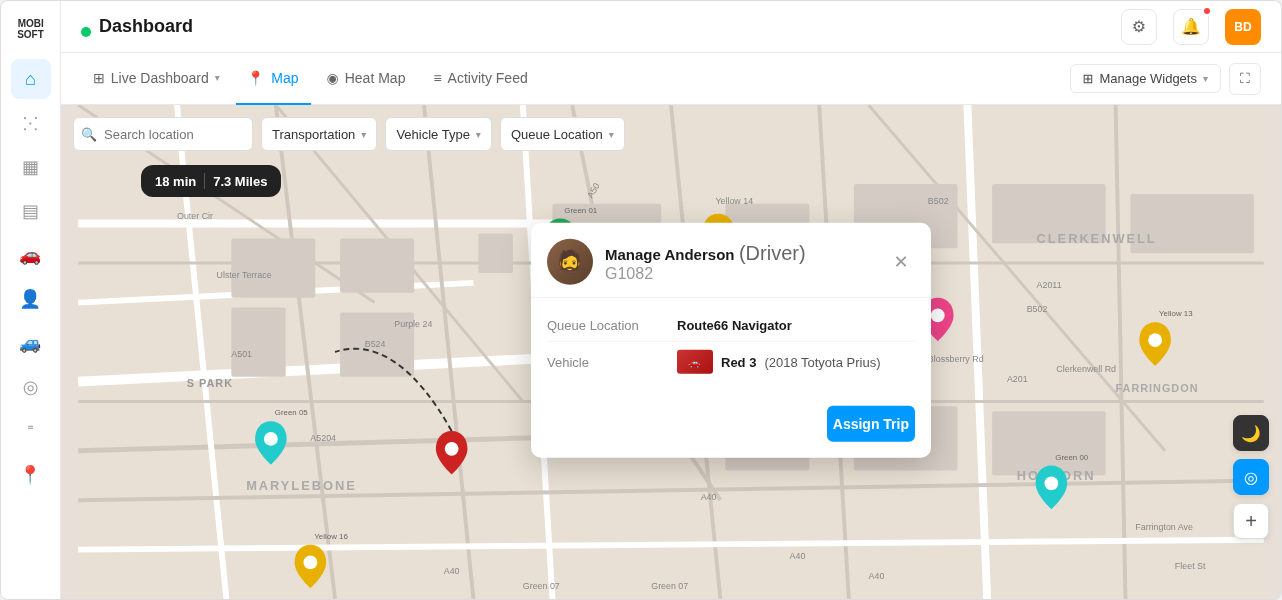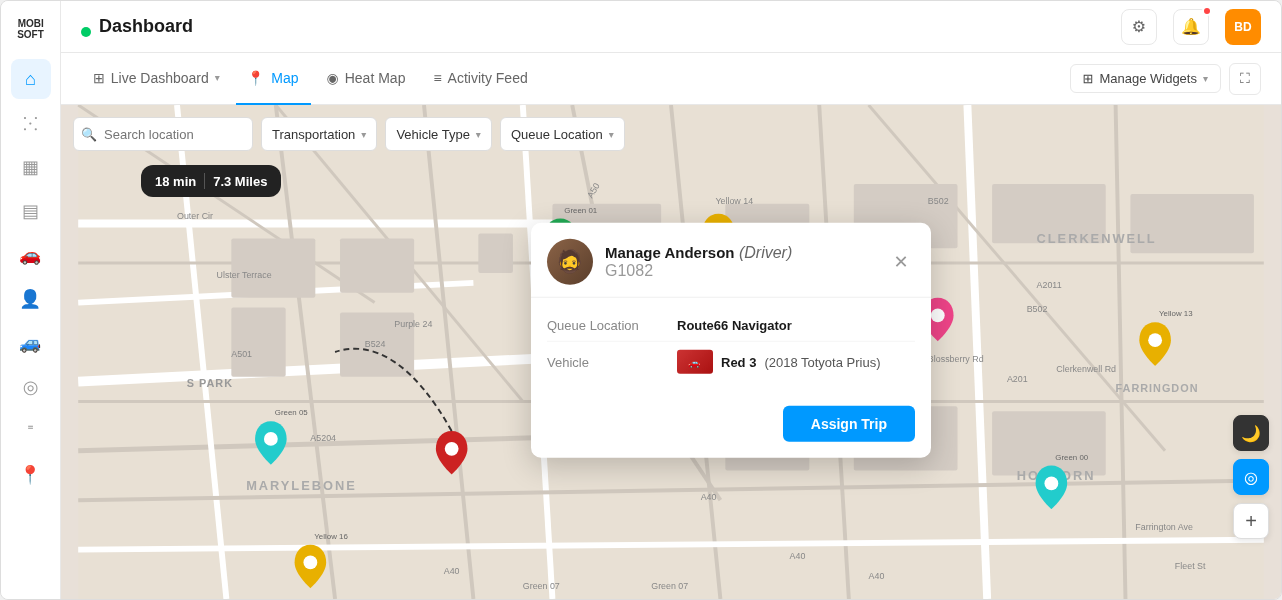--- a/index.html
+++ b/index.html
@@ -345,7 +345,7 @@
             <div class="popup-name-section">
               <div>
                 <span style="font-size:15px;font-weight:700;color:#1a1a1a;">Manage Anderson</span>
-                <span style="font-size:16px;font-weight:400;color:#666;font-style:italic;">(Driver)</span>
+                <span style="font-size:20px;font-weight:400;color:#666;">(Driver)</span>
               </div>
               <div style="font-size:16px;color:#999;">G1082</div>
             </div>

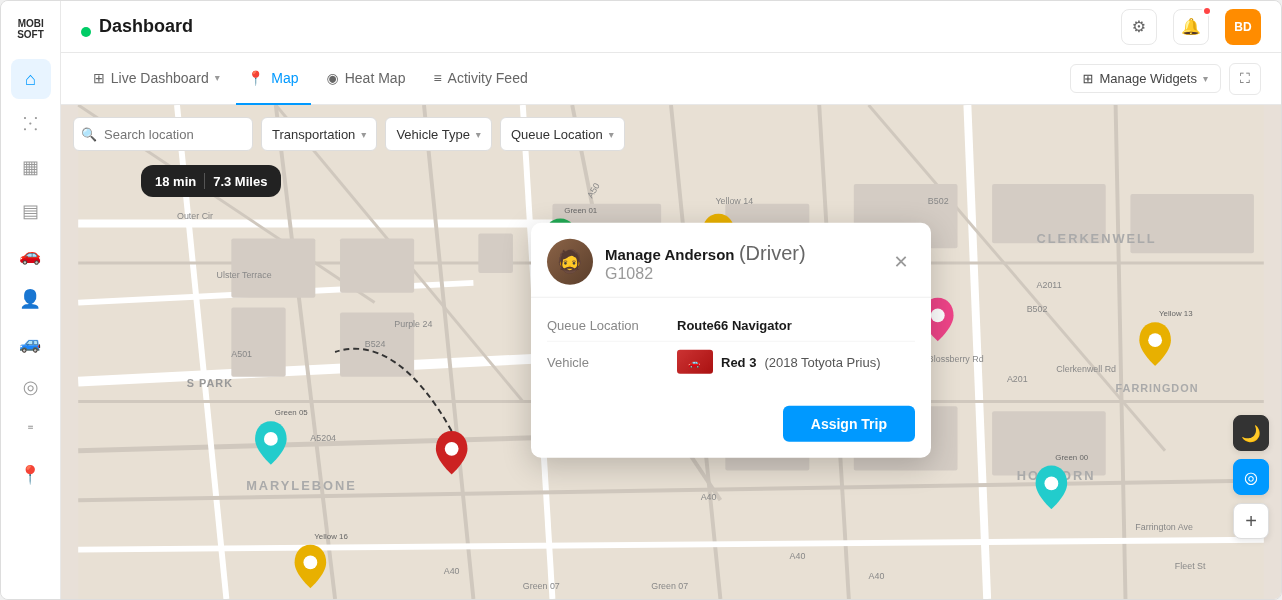--- a/index.html
+++ b/index.html
@@ -72,7 +72,7 @@
     .popup-value { font-size: 13px; color: #1a1a1a; font-weight: 600; display: flex; align-items: center; gap: 8px; }
     .vehicle-thumbnail { width: 36px; height: 24px; background: linear-gradient(135deg, #cc2222, #aa1111); border-radius: 3px; display: flex; align-items: center; justify-content: center; }
     .popup-footer { padding: 12px 16px 16px; display: flex; justify-content: flex-end; }
-    .assign-trip-btn { background: #0099ff; color: #fff; border: none; border-radius: 6px; padding: 10px 28px; font-size: 14px; font-weight: 600; cursor: pointer; }
+    .assign-trip-btn { background: #0099ff; color: #fff; border: none; border-radius: 6px; padding: 10px 6px; font-size: 14px; font-weight: 600; cursor: pointer; }
 
     
     .map-controls { position: absolute; right: 12px; bottom: 80px; display: flex; flex-direction: column; gap: 8px; z-index: 10; }

